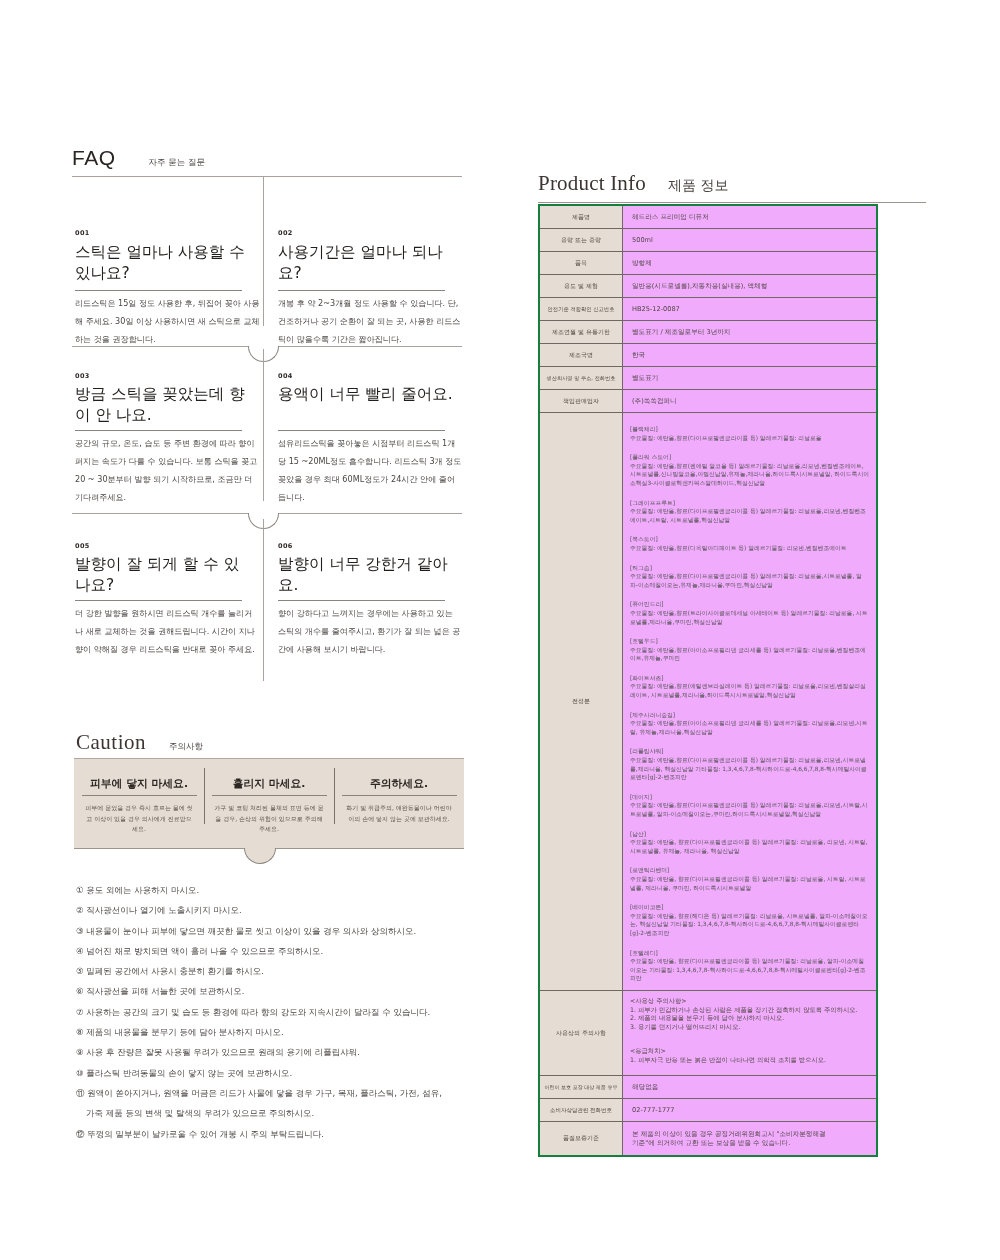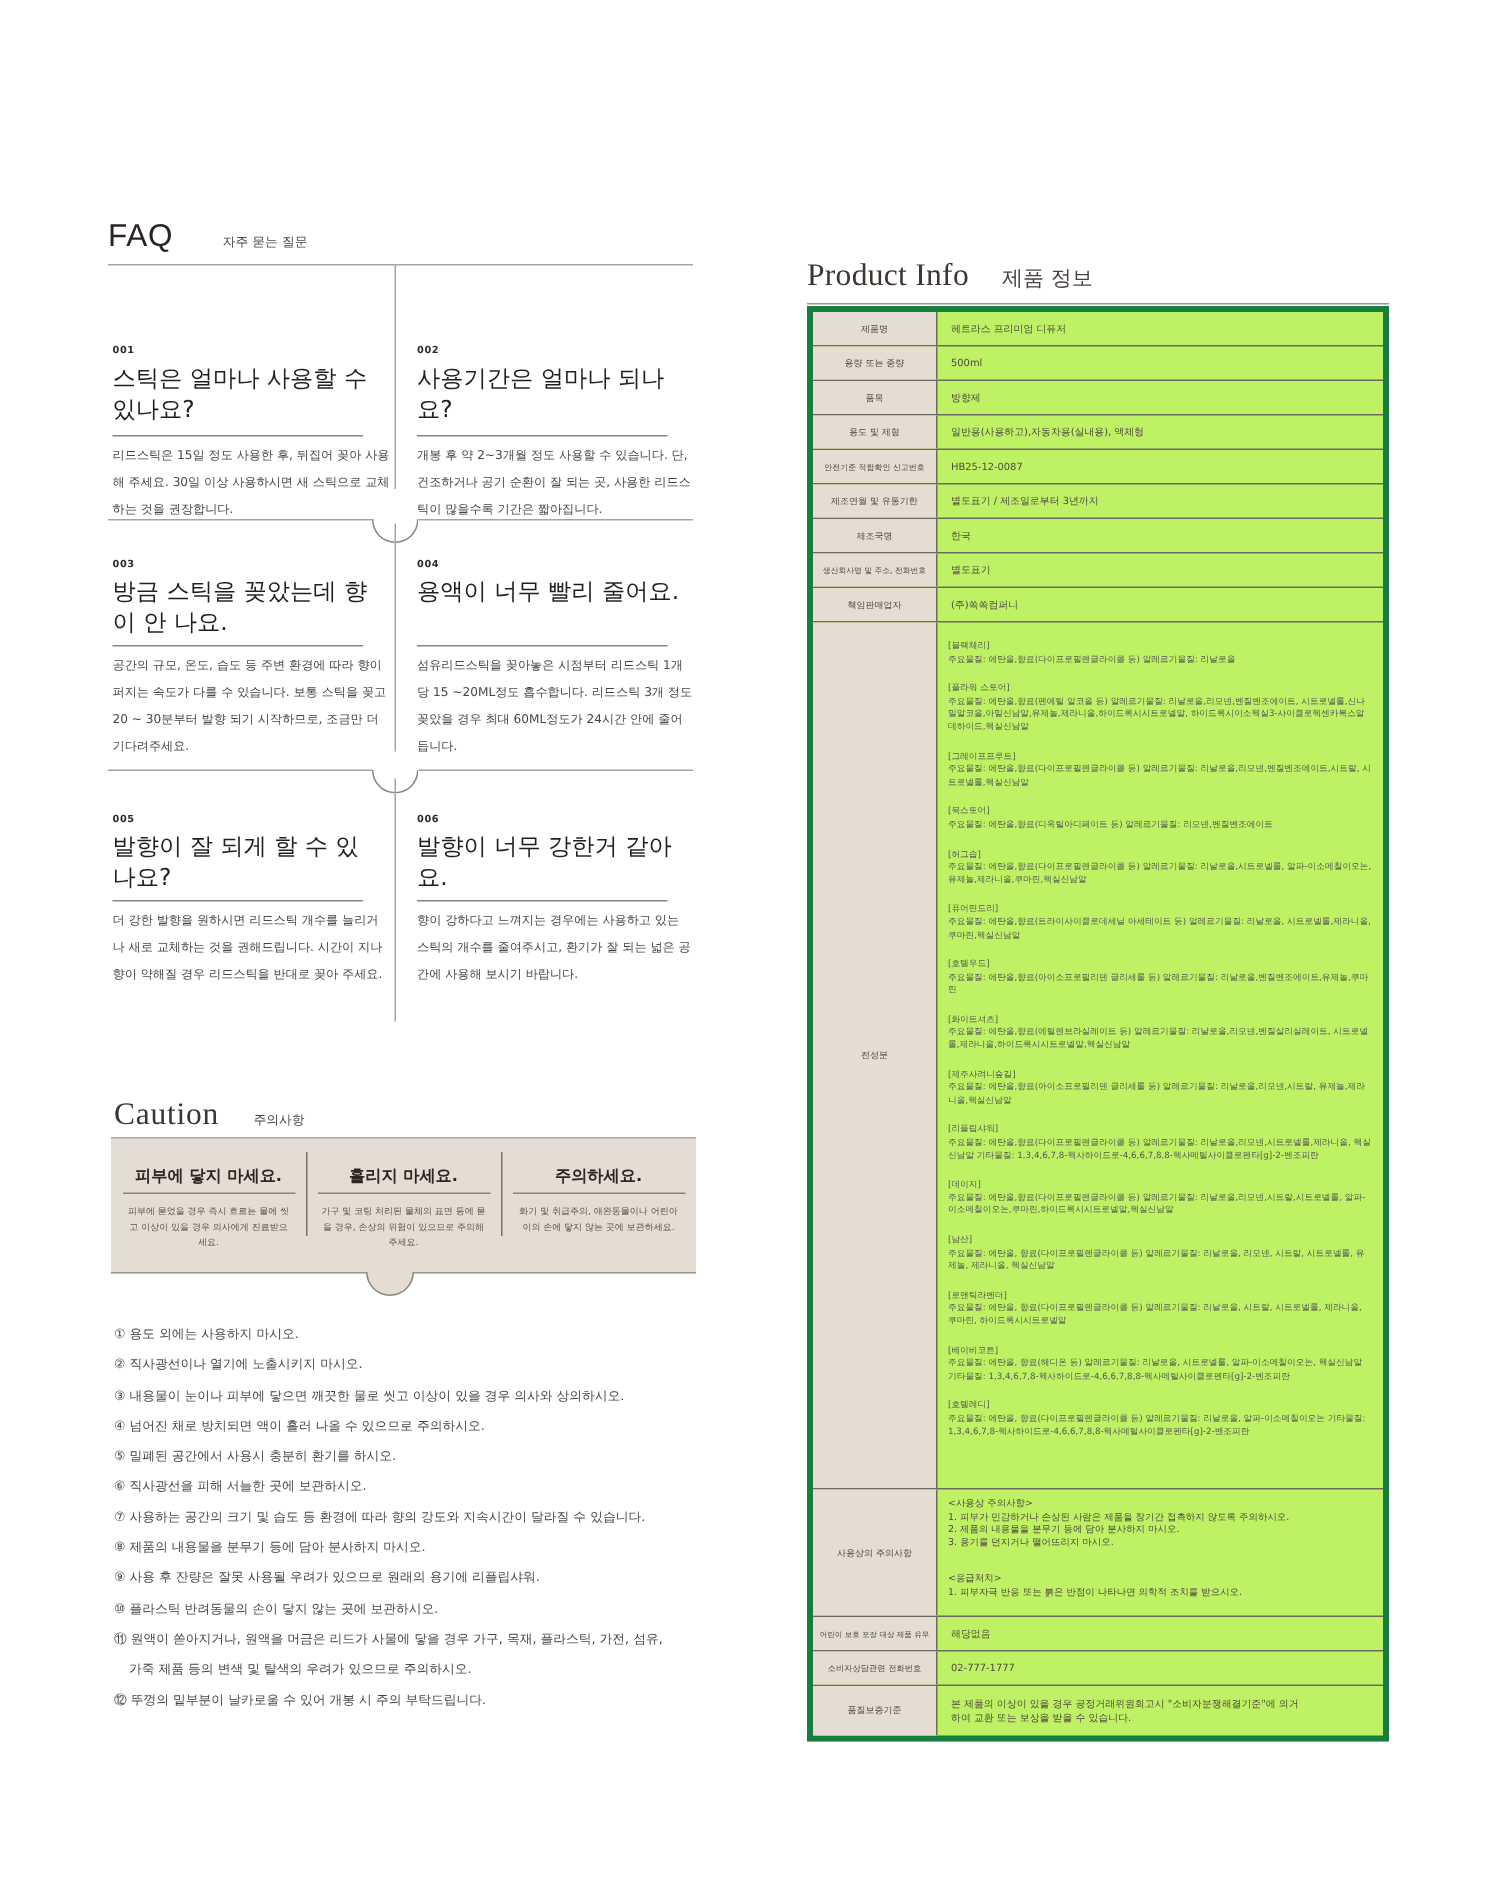--- a/index.html
+++ b/index.html
@@ -51,7 +51,7 @@
   .pinfo .sec-title-en { font-family: "Liberation Serif", serif; font-size: 21px; color: #3c3532; letter-spacing: 0.2px; }
   .pinfo .sec-title-ko { font-size: 14px; margin-left: 5px; }
   .pinfo-line { position: absolute; left: 0; top: 31px; width: 388px; height: 1px; background: #9a938e; }
-  .ptable { position: absolute; left: 0; top: 33px; width: 388px; border: 4px solid #15803d; border-collapse: collapse; background: #bef264; }
+  .ptable { position: absolute; left: 0; top: 33px; width: 340px; border: 2px solid #15803d; border-collapse: collapse; background: #f0abfc; }
   .prow { display: flex; border-bottom: 1px solid #6f6762; min-height: 23px; }
   .prow:last-child { border-bottom: none; }
   .pth { width: 83px; flex: 0 0 83px; background: #e5ddd3; border-right: 1px solid #6f6762; font-size: 6px; color: #4f4741; display: flex; align-items: center; justify-content: center; text-align: center; padding: 0 2px; white-space: nowrap; }

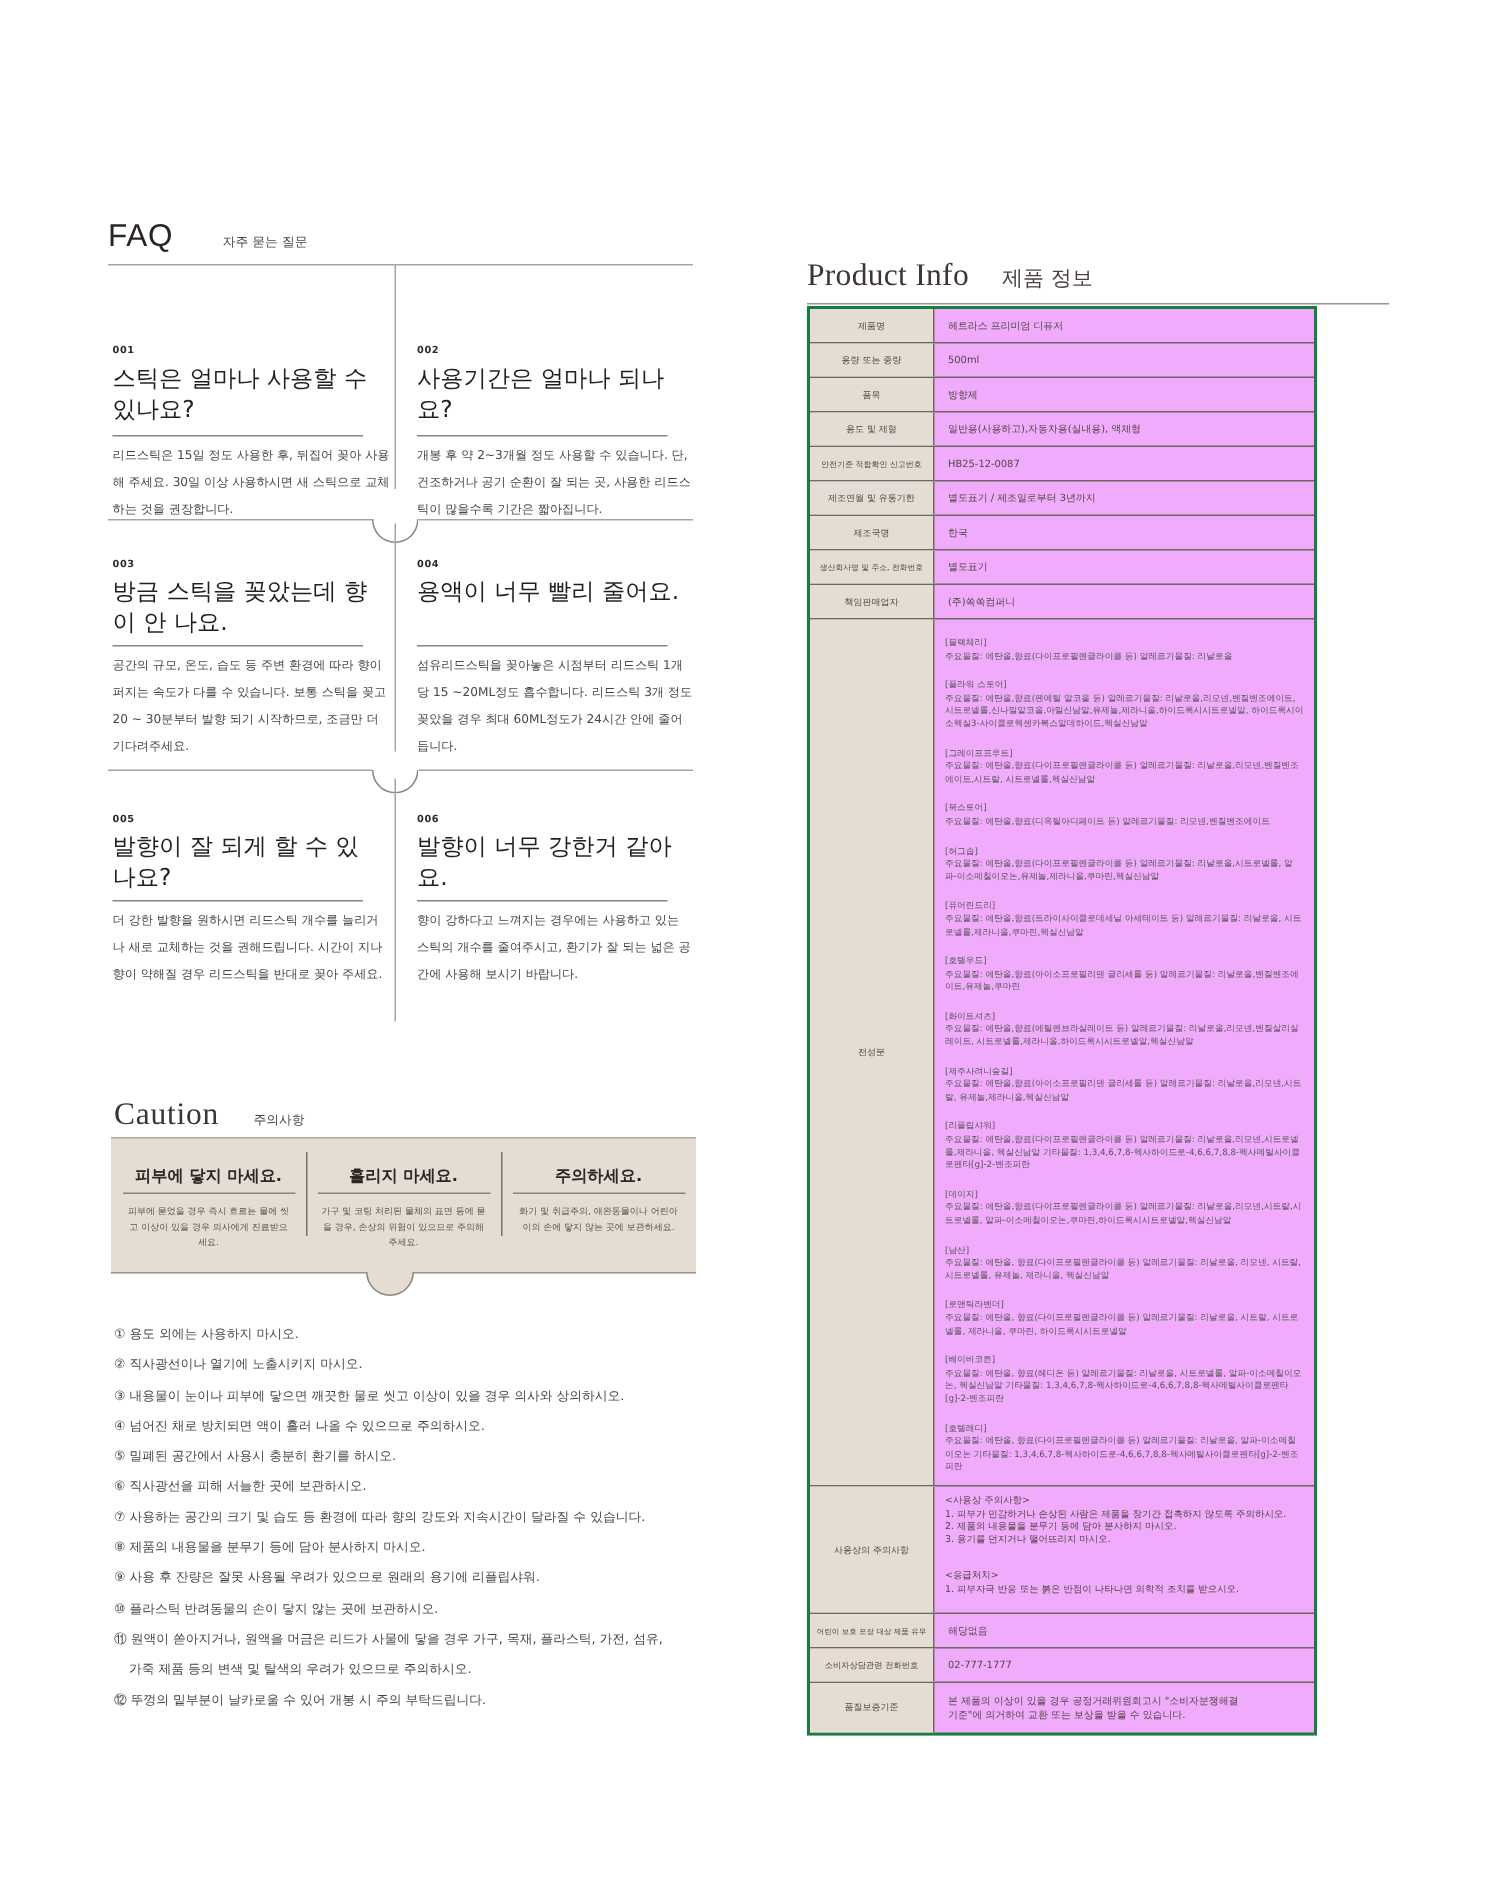--- a/index.html
+++ b/index.html
@@ -192,7 +192,7 @@
     </div>
     <div class="prow">
       <div class="pth">용도 및 제형</div>
-      <div class="ptd">일반용(사용하고),자동차용(실내용), 액체형</div>
+      <div class="ptd">일반용(시트로넬롤),자동차용(실내용), 액체형</div>
     </div>
     <div class="prow">
       <div class="pth" style="font-size:5.3px">안전기준 적합확인 신고번호</div>

